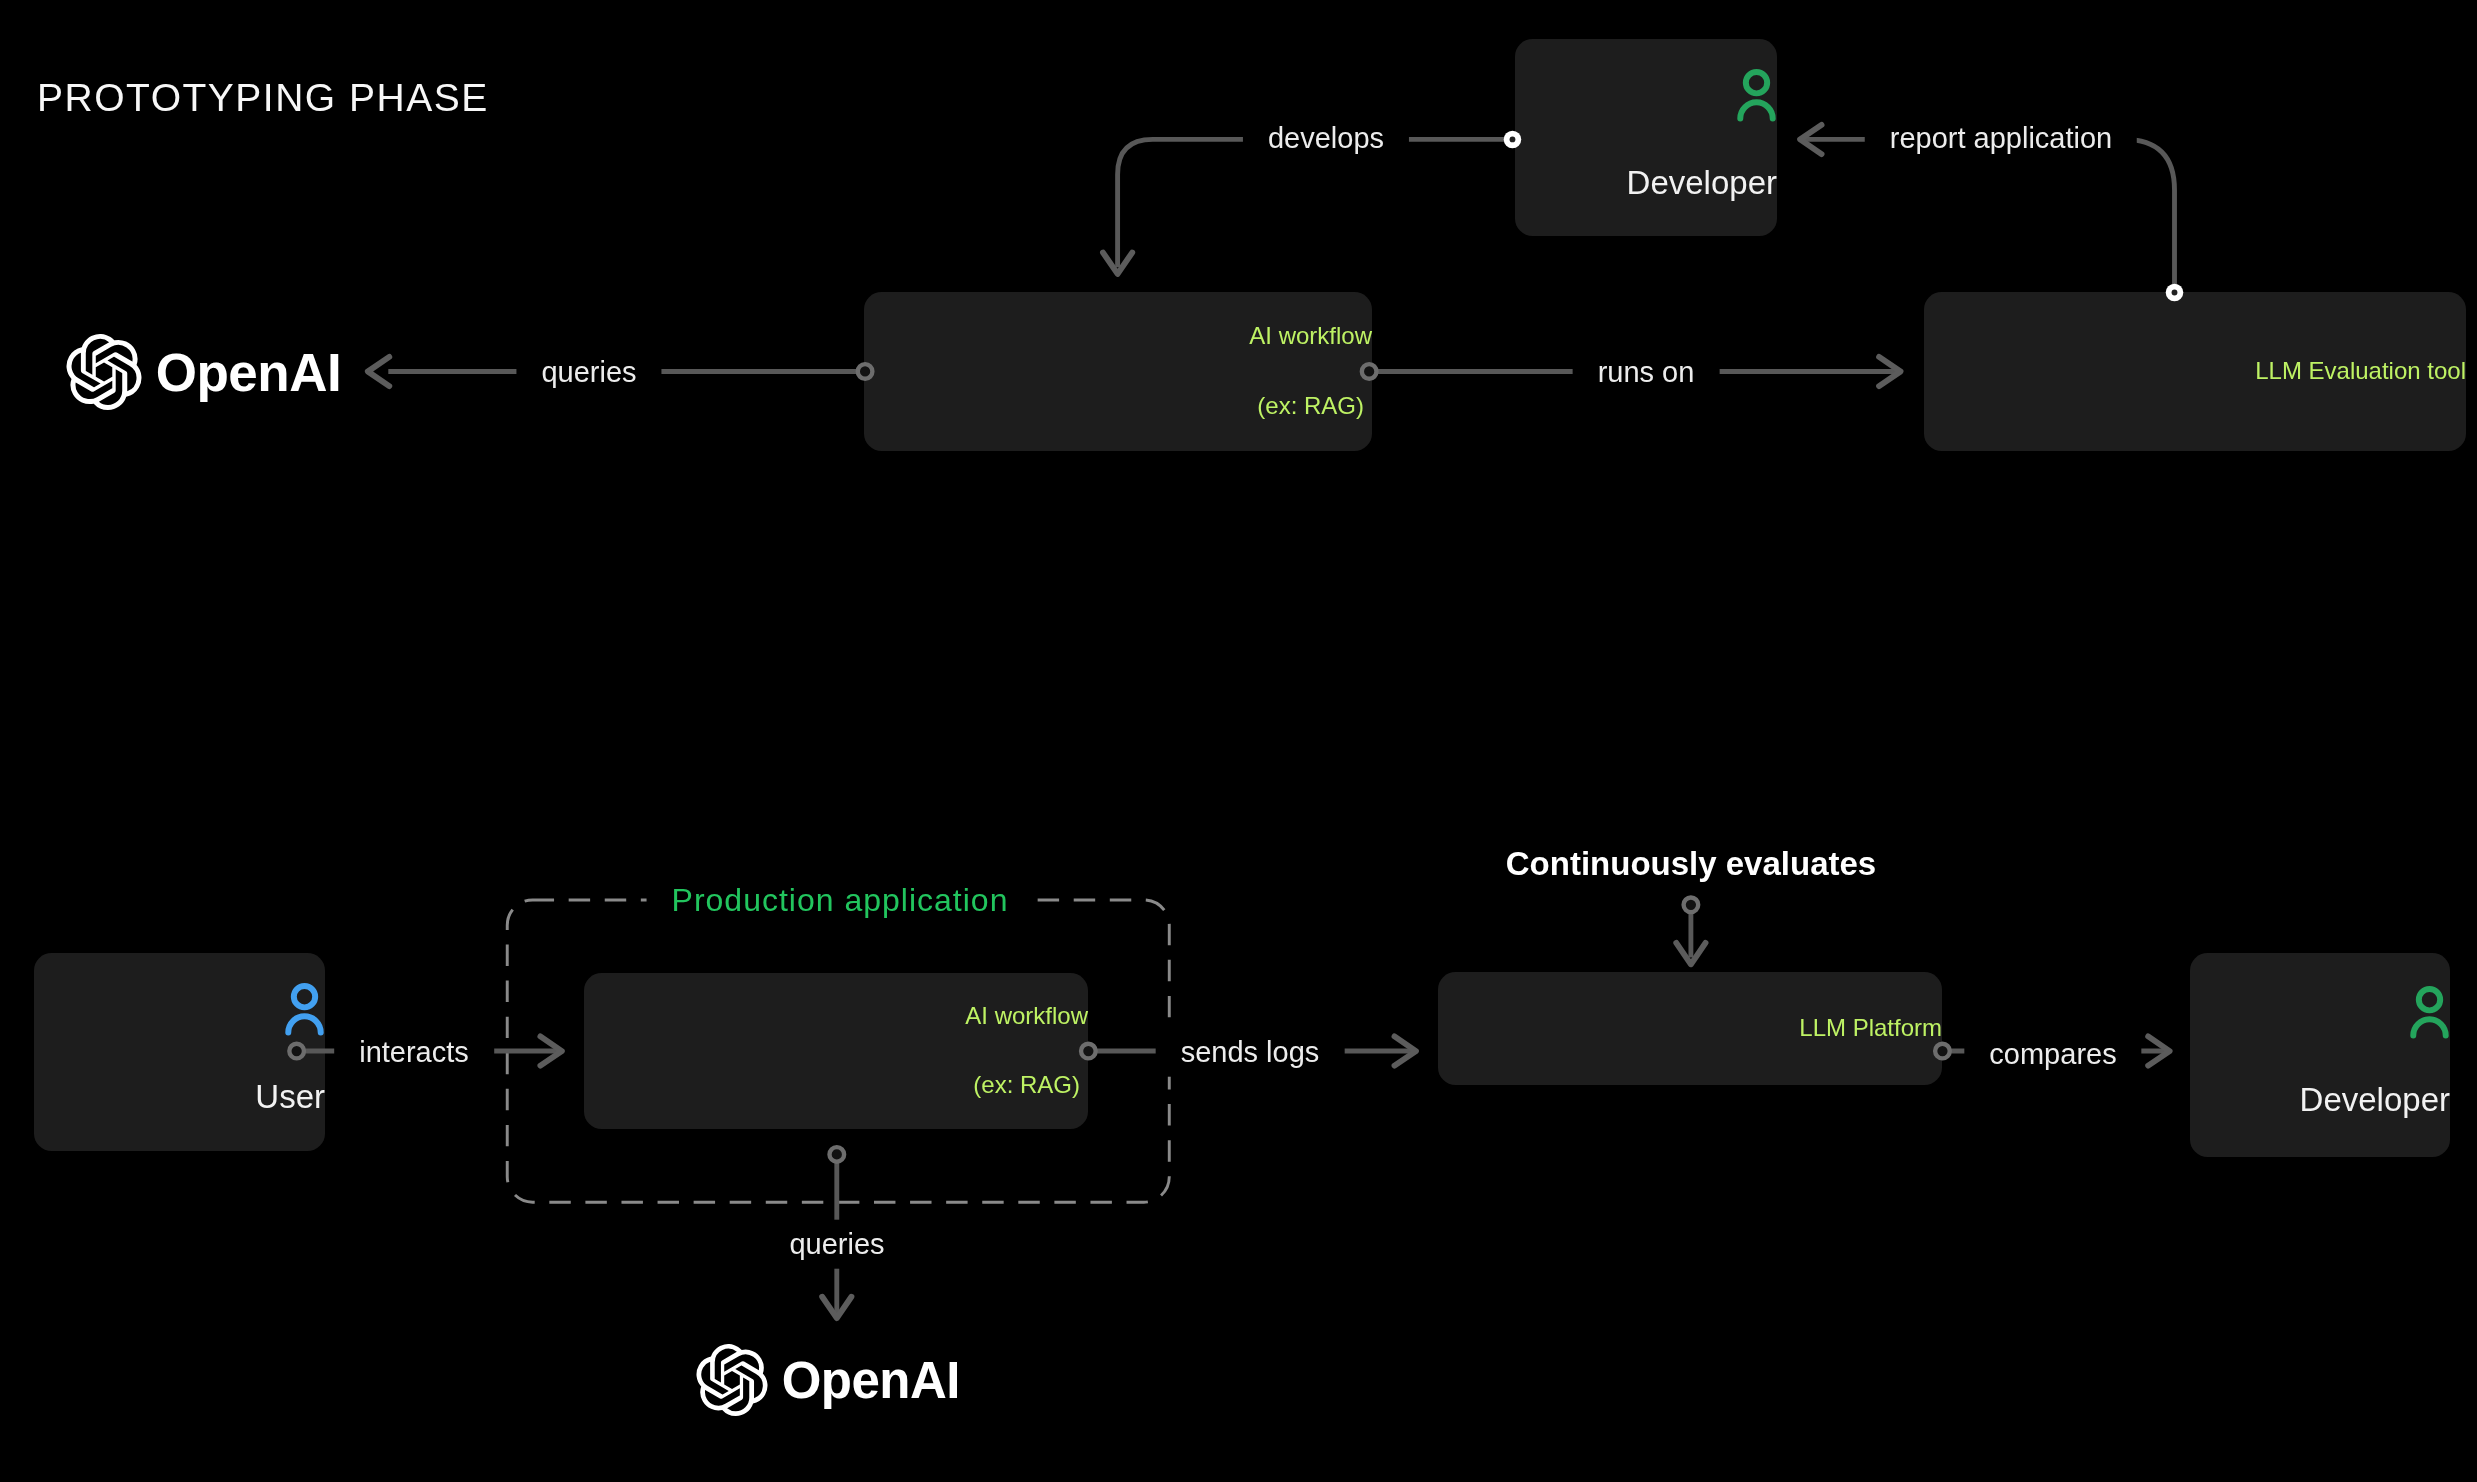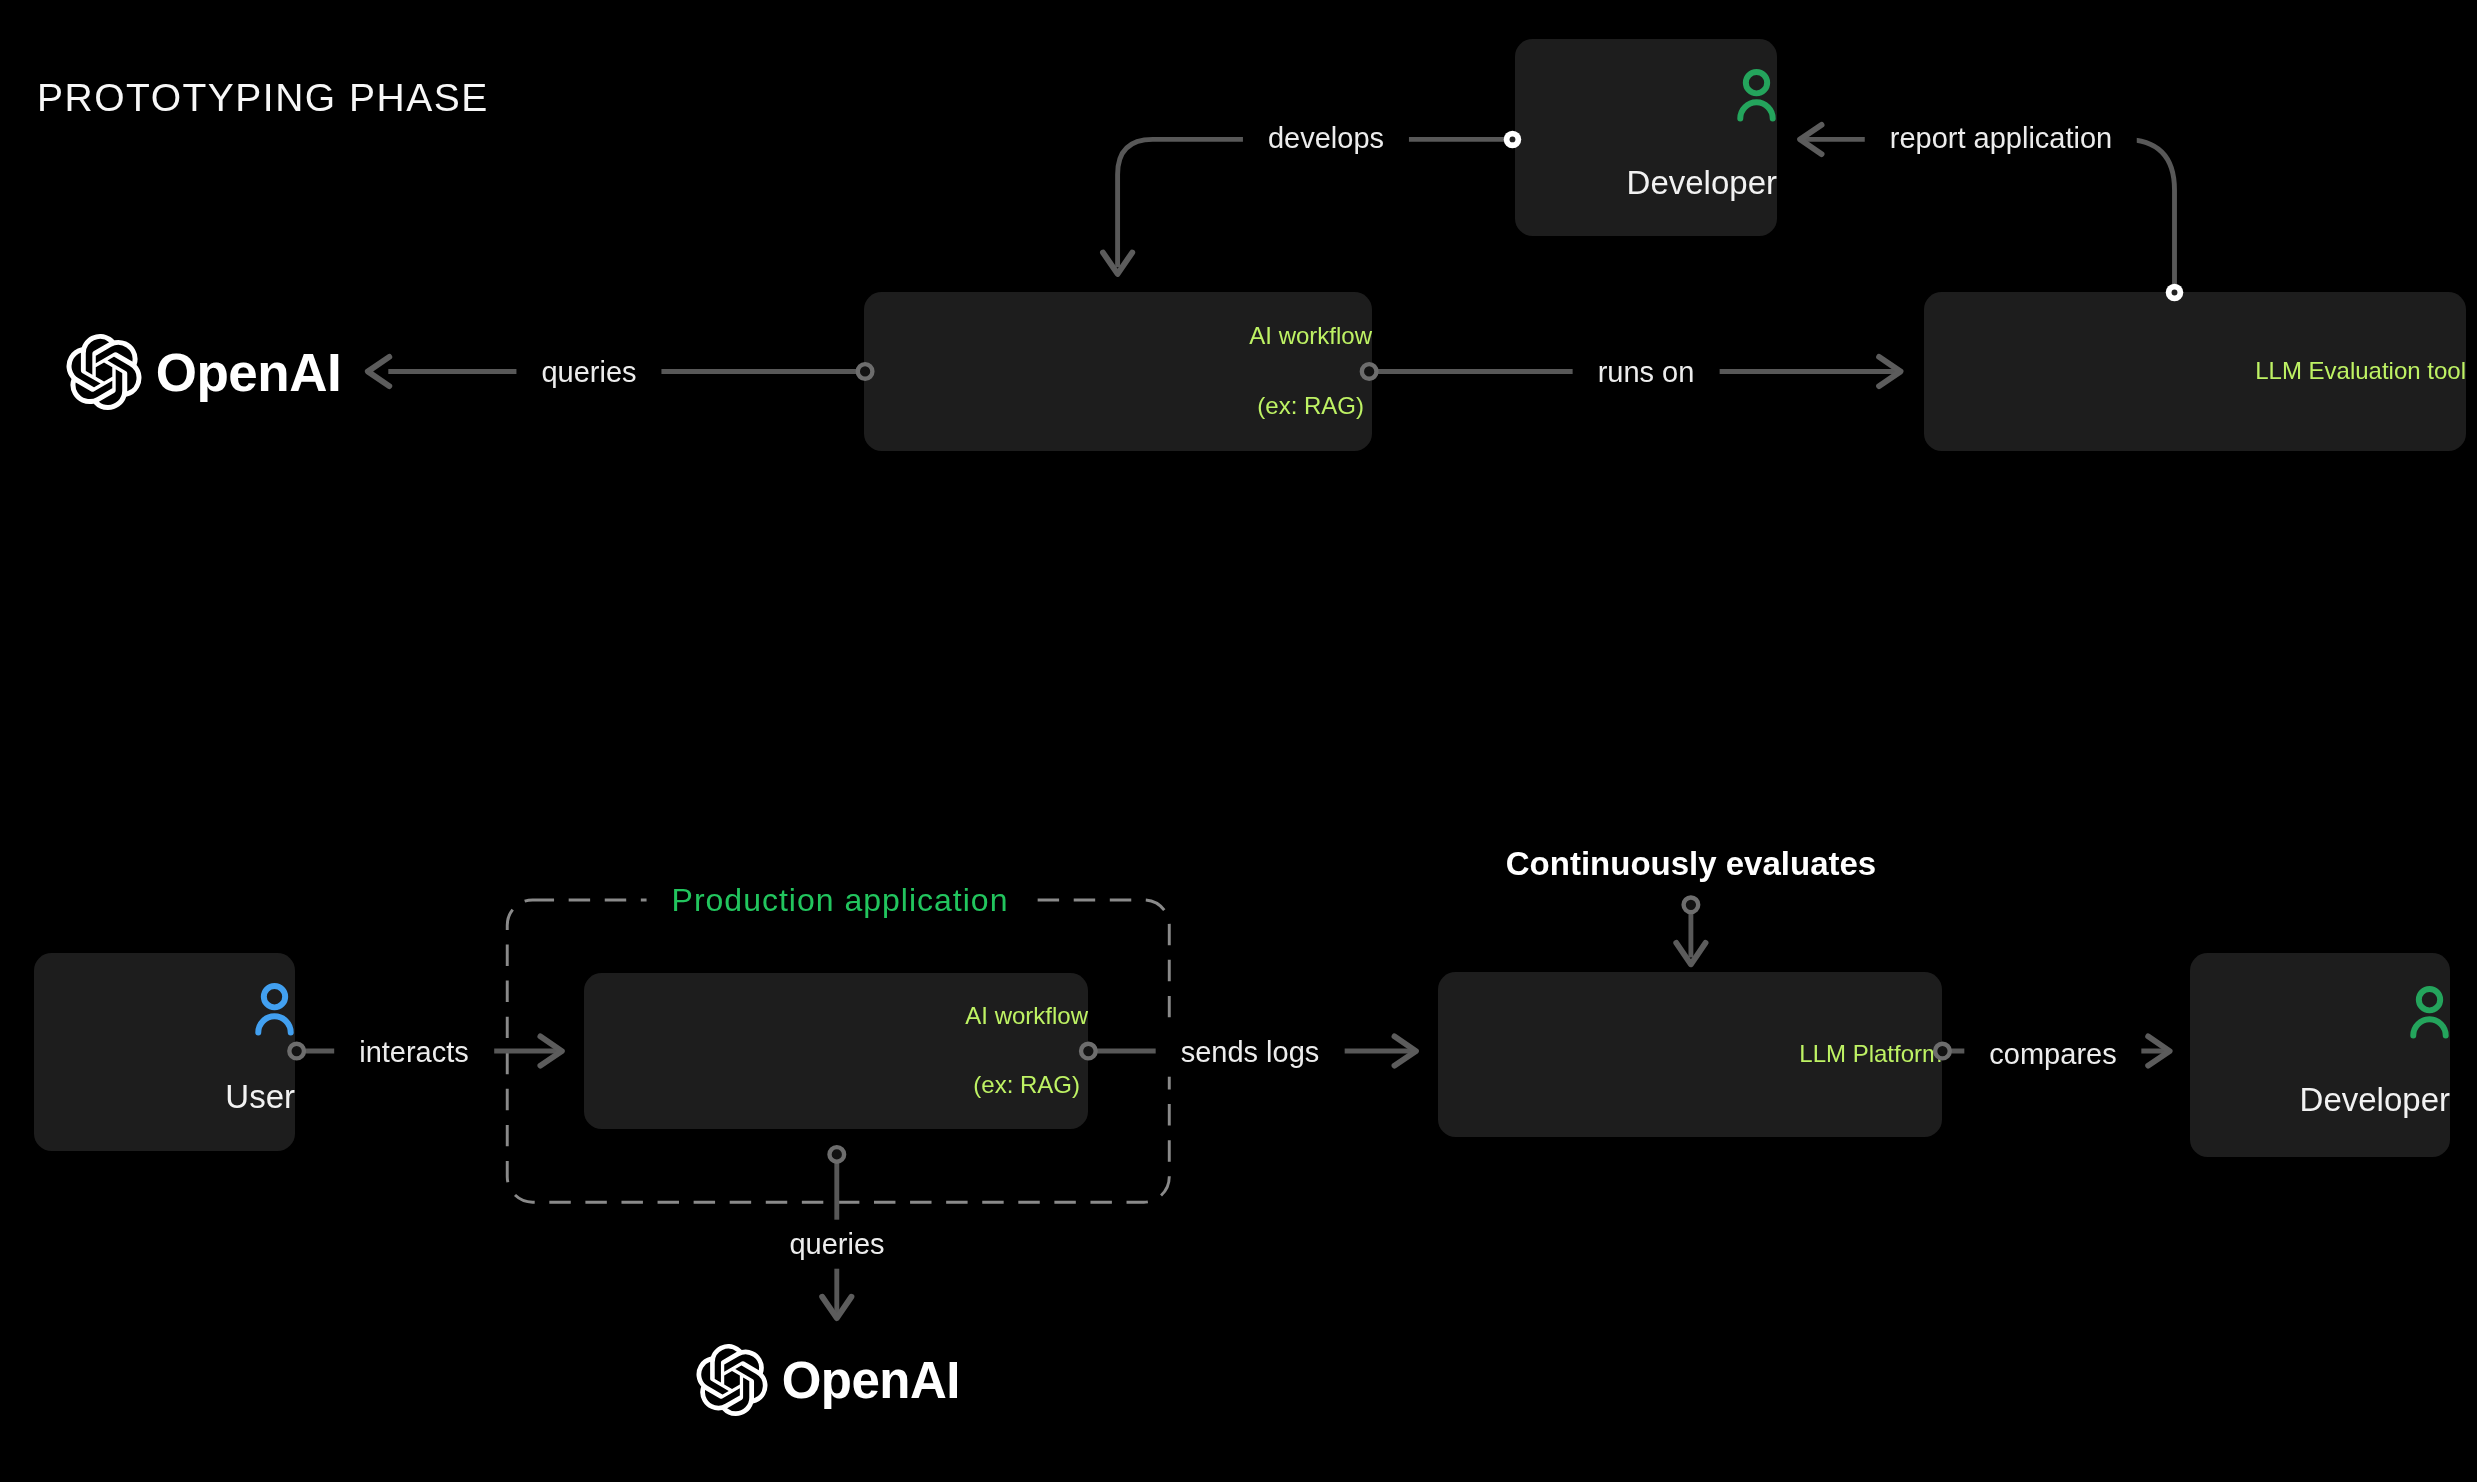--- a/index.html
+++ b/index.html
@@ -84,7 +84,7 @@
       <span>(ex: RAG)</span></div>
   </div>
 
-  <div class="node" style="left:1438px;top:972px;width:504px;height:165px;">
+  <div class="node" style="left:1438px;top:972px;width:504px;height:113px;">
     <div class="node-label">LLM Platform</div>
   </div>
 

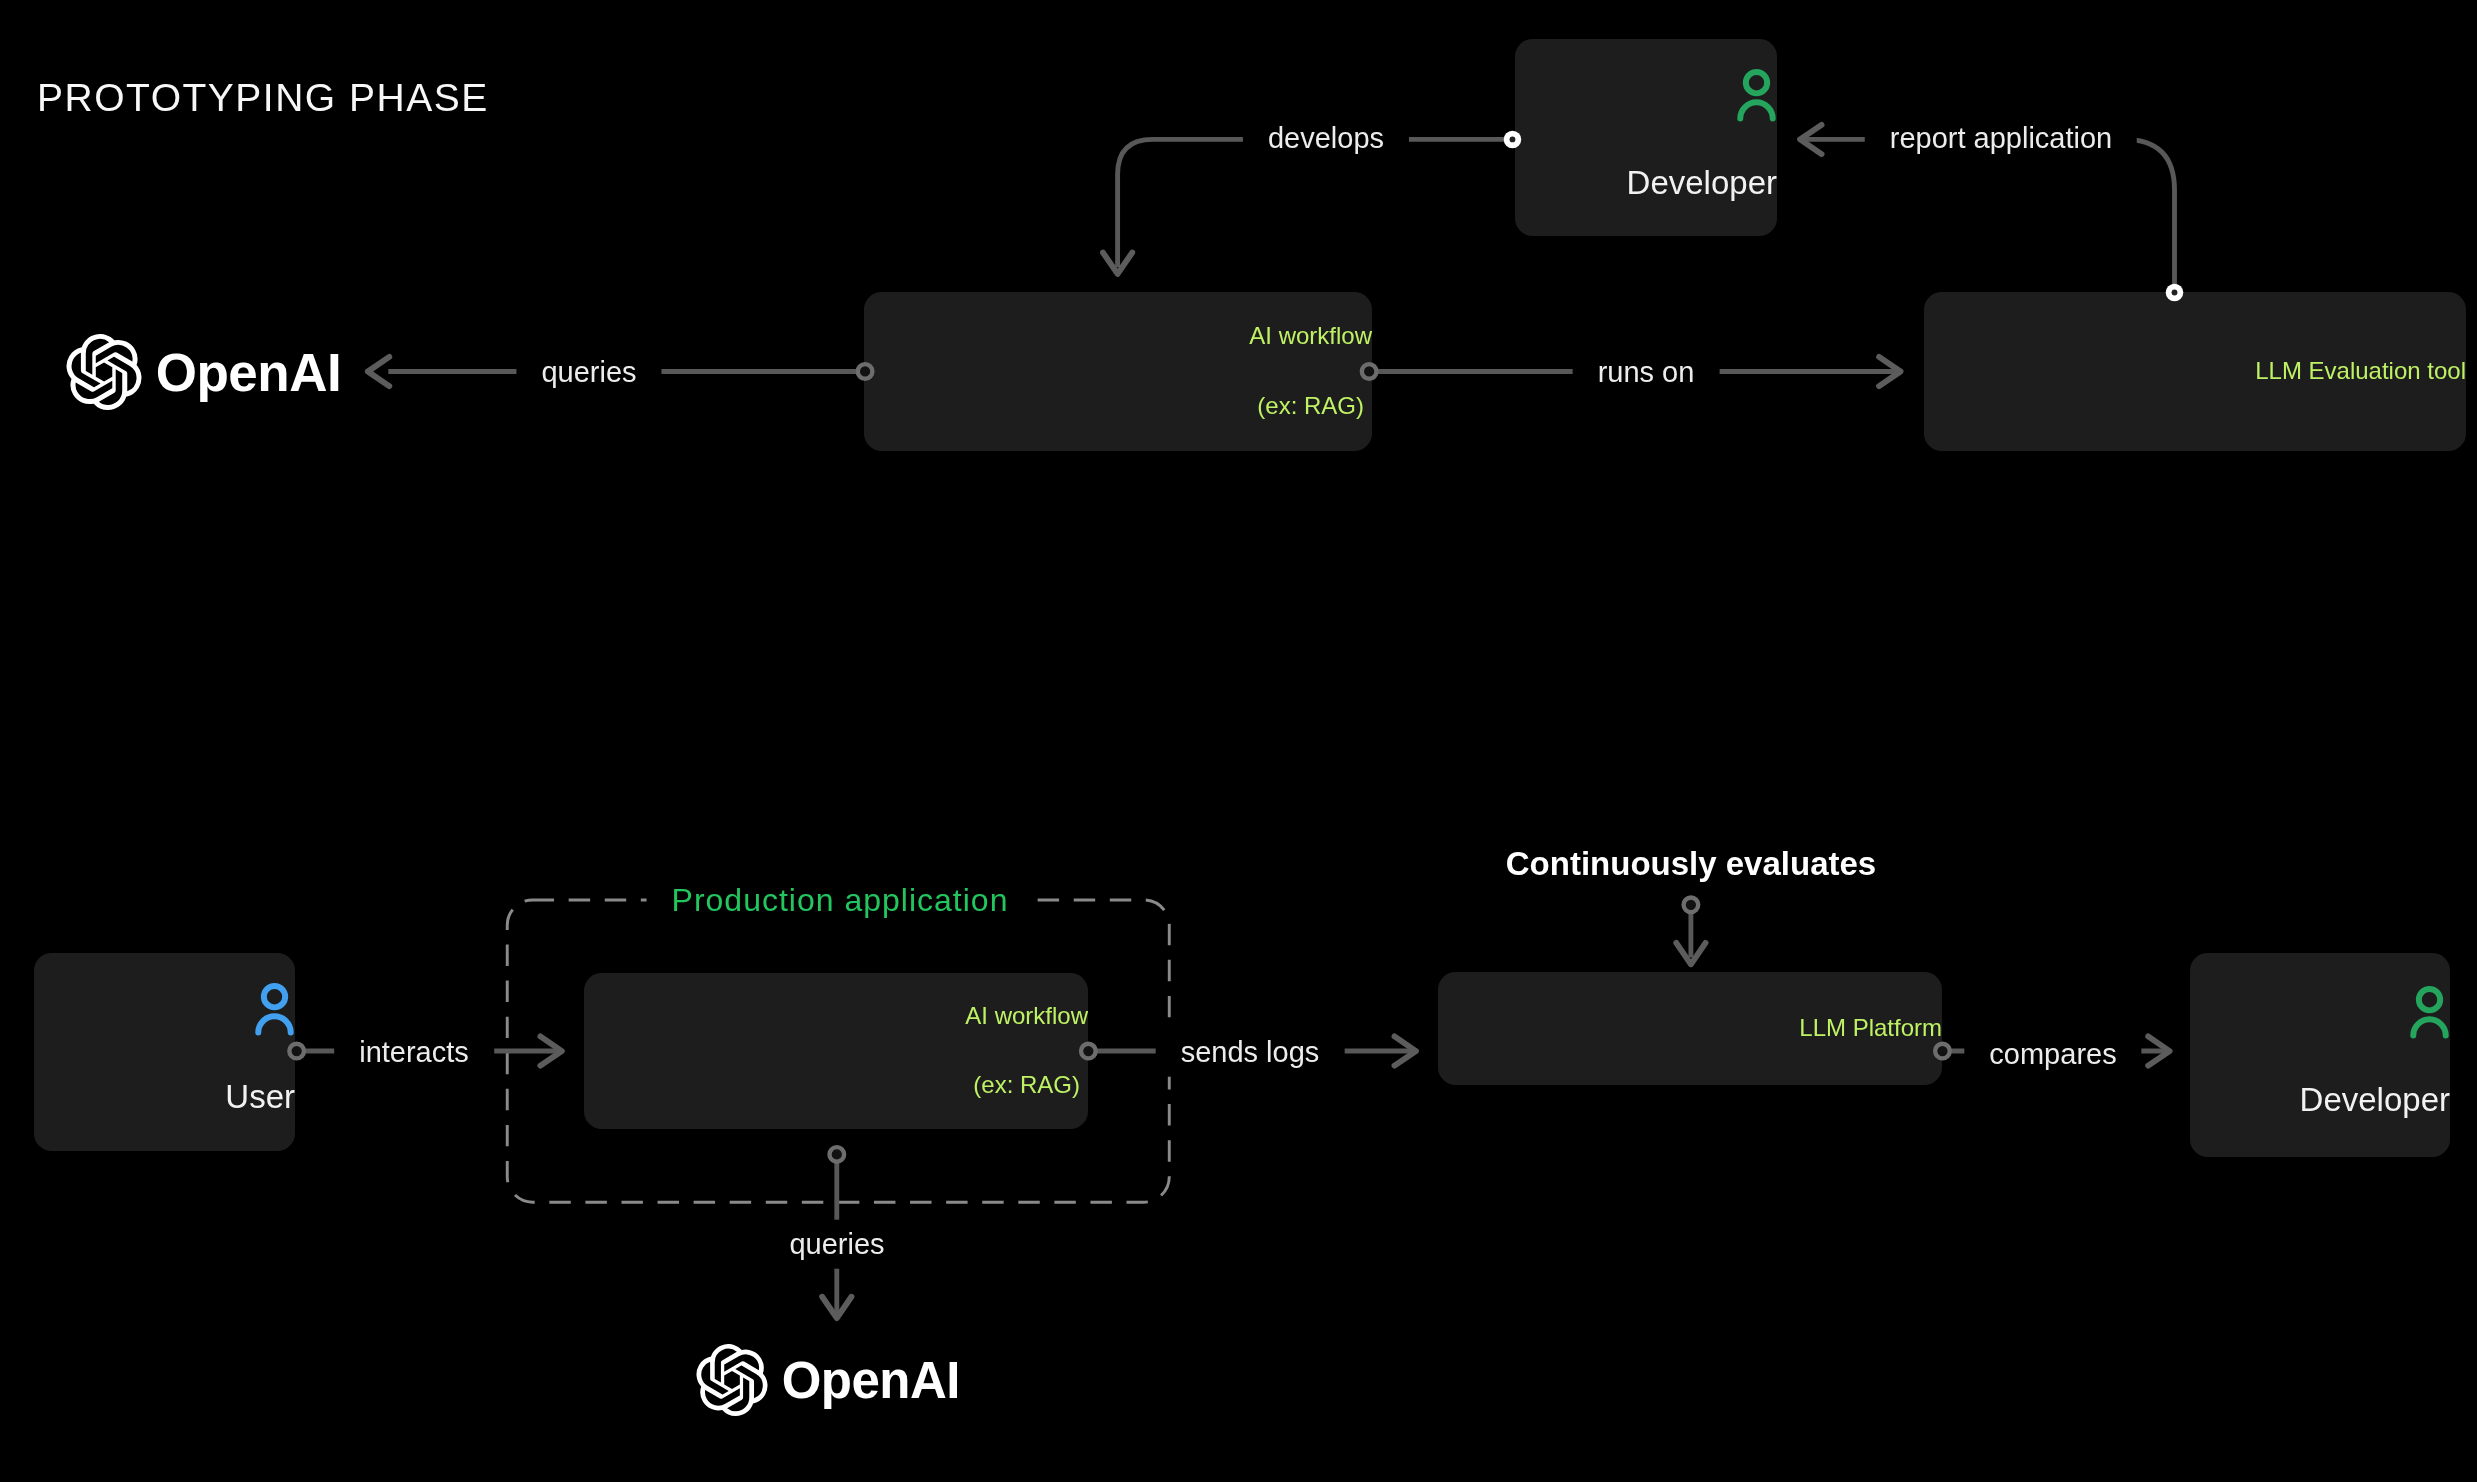--- a/index.html
+++ b/index.html
@@ -71,7 +71,7 @@
     <div class="node-label">LLM Evaluation tool</div>
   </div>
 
-  <div class="node icon-node" style="left:34px;top:953px;width:261px;height:198px;">
+  <div class="node icon-node" style="left:34px;top:953px;width:291px;height:198px;">
     <svg class="person-icon-svg" width="41" height="53" viewBox="0 0 48 62">
       <circle cx="24" cy="16" r="12.5" fill="none" stroke="#42a0f0" stroke-width="7"></circle>
       <path d="M5 58 a19 19 0 0 1 38 0" fill="none" stroke="#42a0f0" stroke-width="7" stroke-linecap="round"></path>

